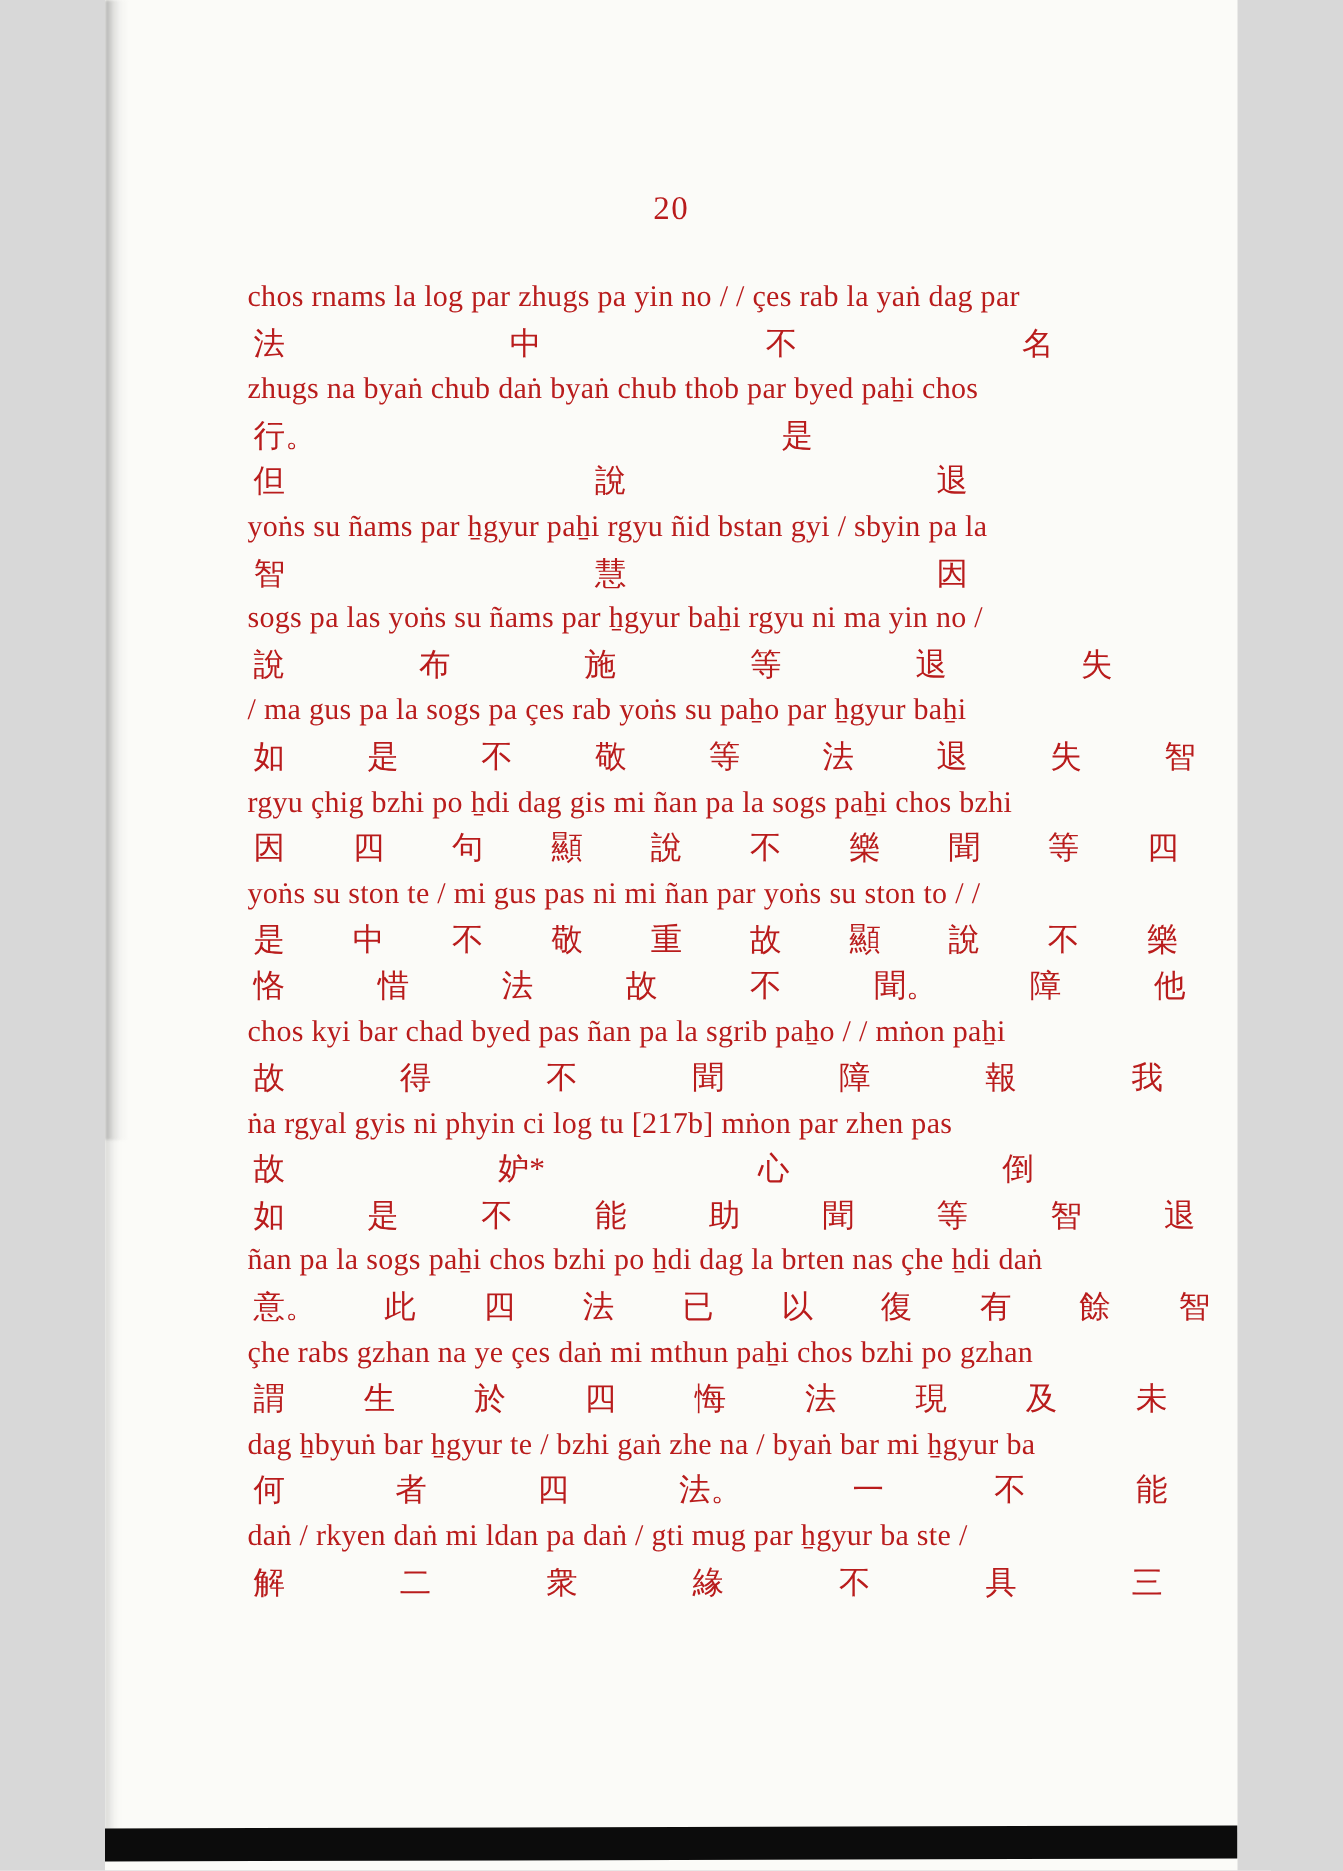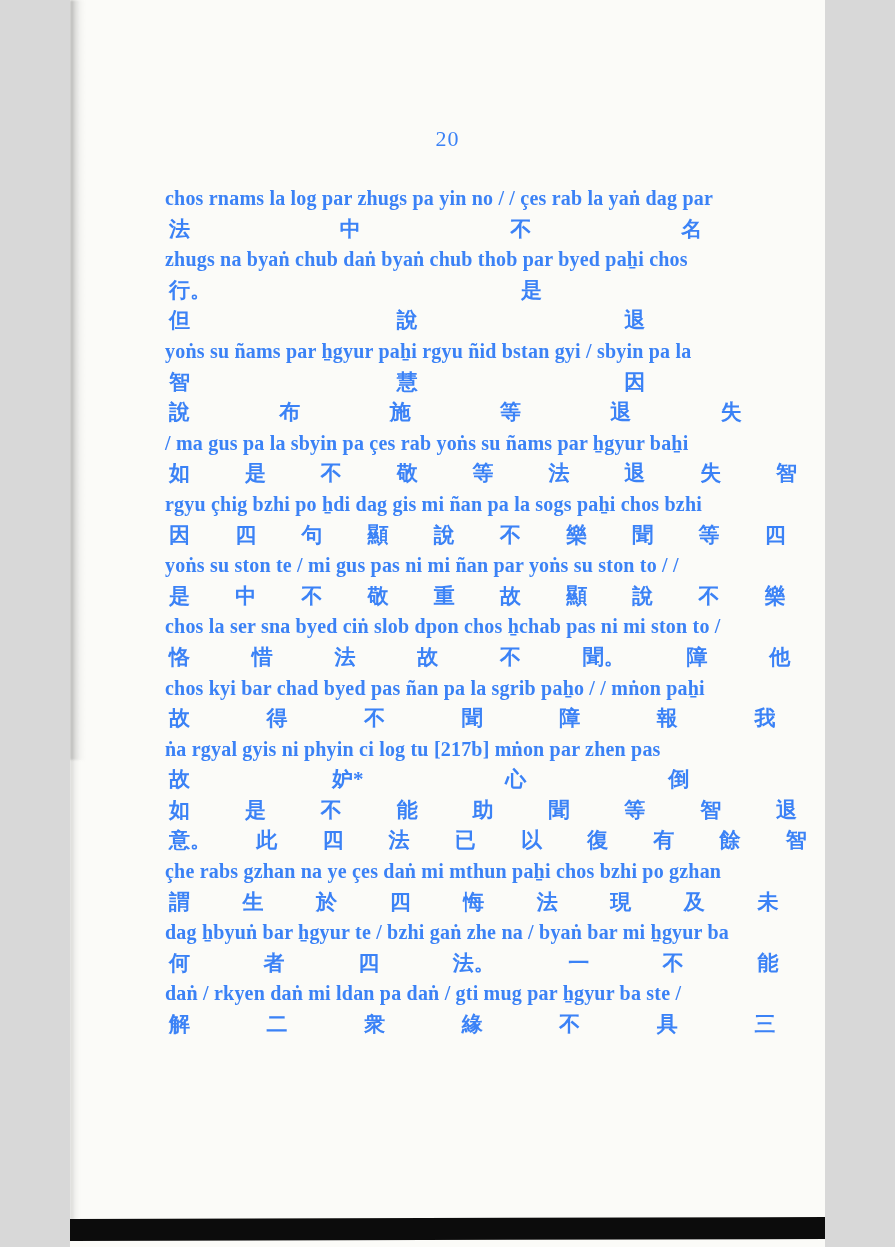--- a/index.html
+++ b/index.html
@@ -10,7 +10,7 @@
     background:#fbfbf8;
     overflow:hidden;
     font-family:"Liberation Serif","DejaVu Serif",serif;
-    color:#3b82f6;
+    color:#b91c1c;
   }
   
   .edge-smudge{

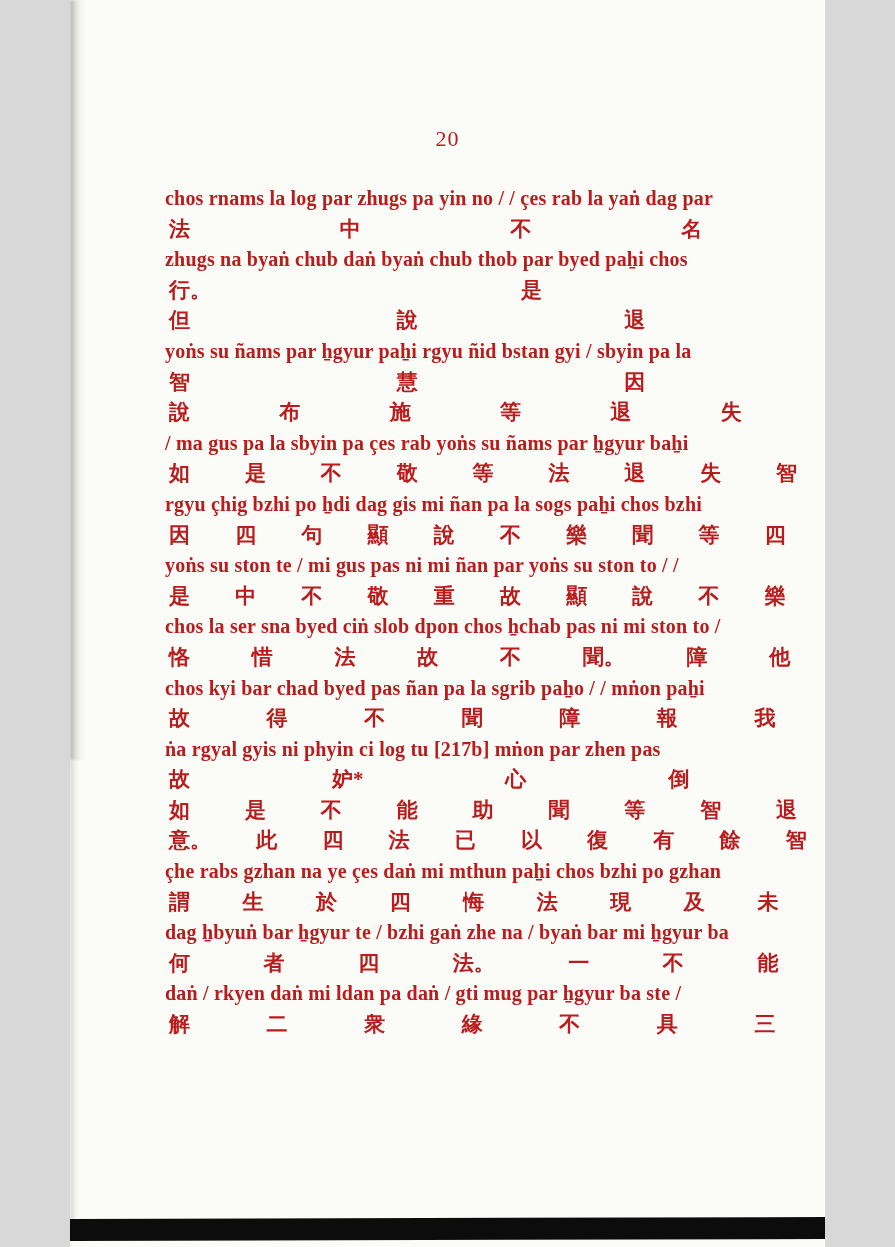--- a/index.html
+++ b/index.html
@@ -40,7 +40,7 @@
     text-align:center;font-size:22px;letter-spacing:1px;
   }
   .text-block{
-    position:absolute;left:95px;top:183px;width:716px;font-weight:bold;
+    position:absolute;left:95px;top:183px;width:716px;
   }
   .tib-line{
     font-size:20px;line-height:30.6px;

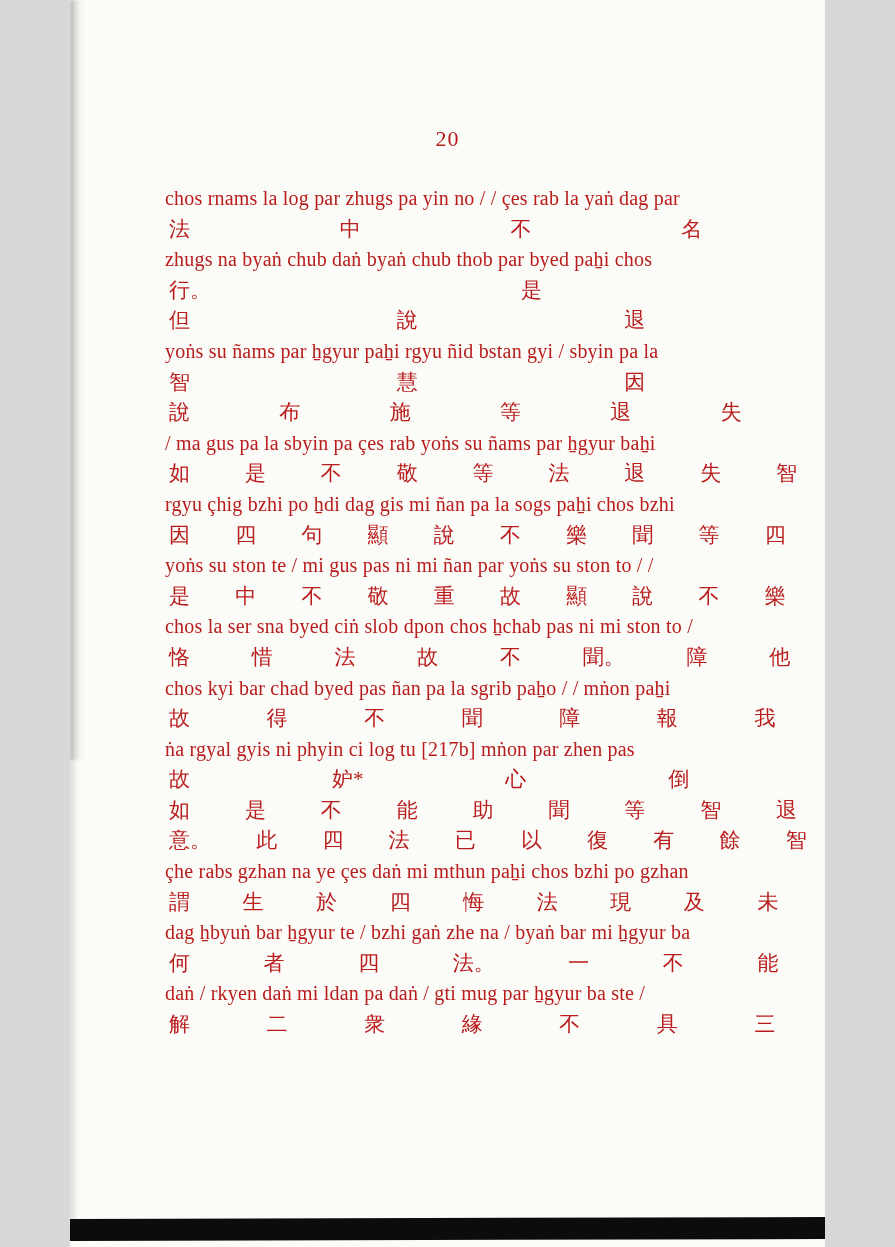--- a/index.html
+++ b/index.html
@@ -90,6 +90,7 @@
         <span>因</span>
         <span>不</span>
       </div>
+      <div class="tib-line">sogs pa las yoṅs su ñams par ẖgyur baẖi rgyu ni ma yin no /</div>
       <div class="cjk-line">
         <span>說</span>
         <span>布</span>

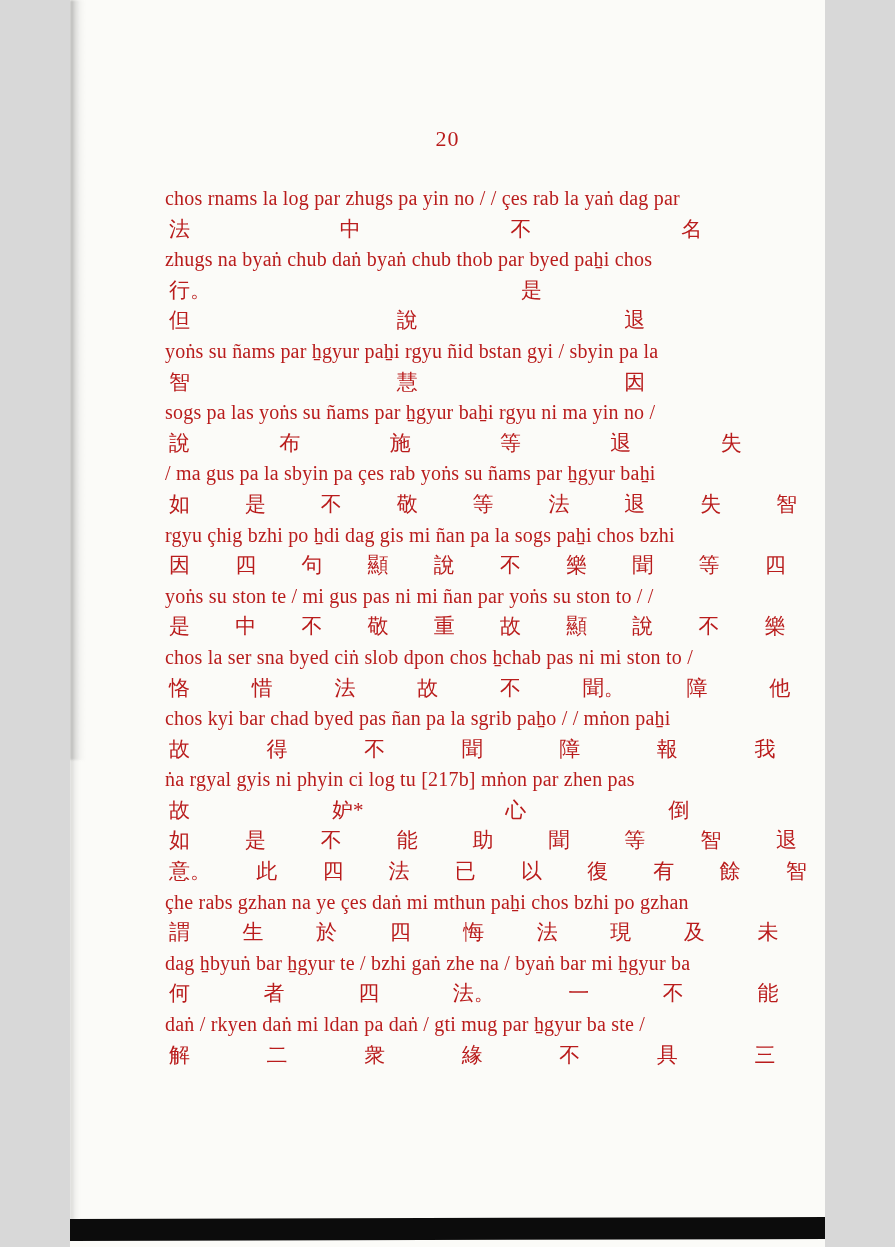--- a/index.html
+++ b/index.html
@@ -100,7 +100,7 @@
         <span>失</span>
         <span>因。</span>
       </div>
-      <div class="tib-line">/ ma gus pa la sbyin pa çes rab yoṅs su ñams par ẖgyur baẖi</div>
+      <div class="tib-line">/ ma gus pa la sogs pa çes rab yoṅs su paẖo par ẖgyur baẖi</div>
       <div class="cjk-line">
         <span>如</span>
         <span>是</span>

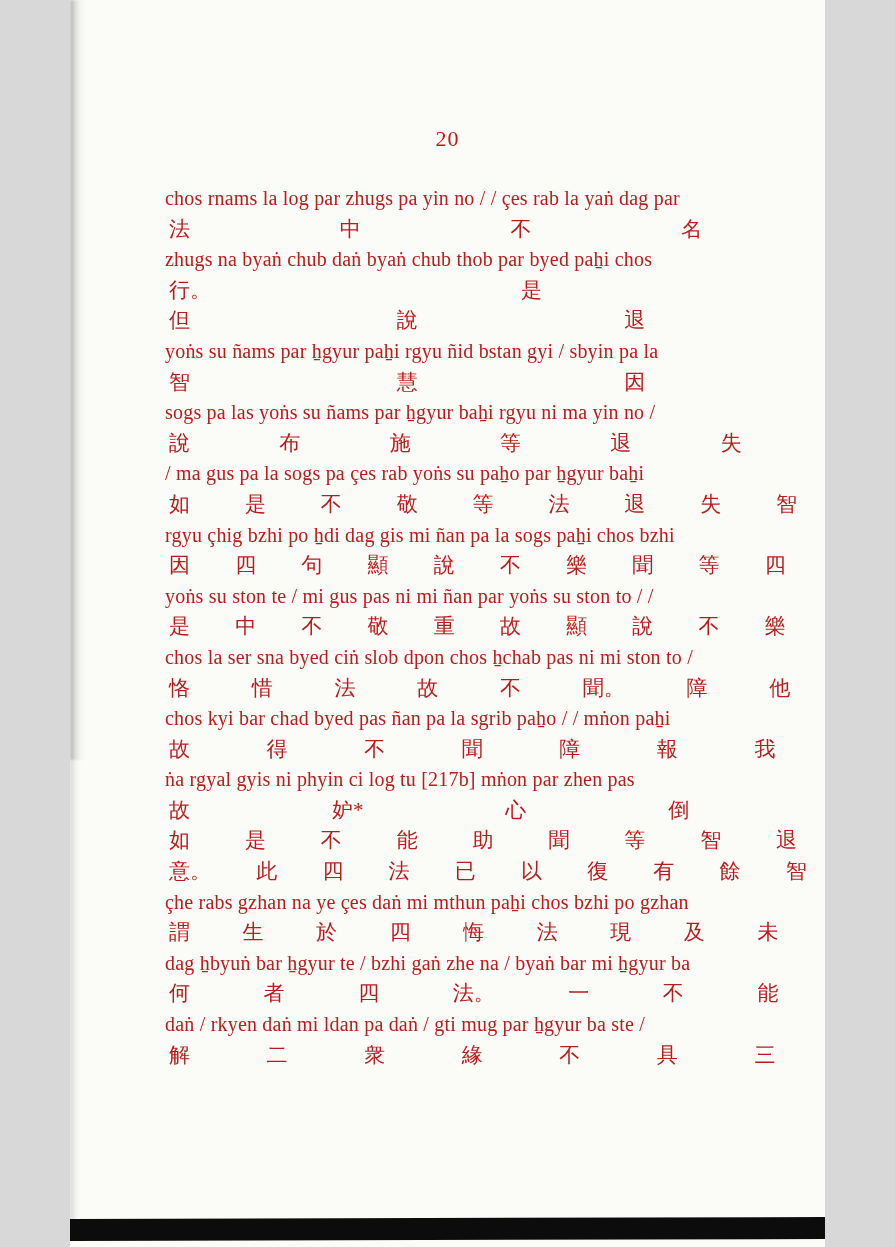--- a/index.html
+++ b/index.html
@@ -141,7 +141,6 @@
         <span>樂</span>
         <span>聞。</span>
       </div>
-      <div class="tib-line">chos la ser sna byed ciṅ slob dpon chos ẖchab pas ni mi ston to /</div>
       <div class="cjk-line">
         <span>恪</span>
         <span>惜</span>

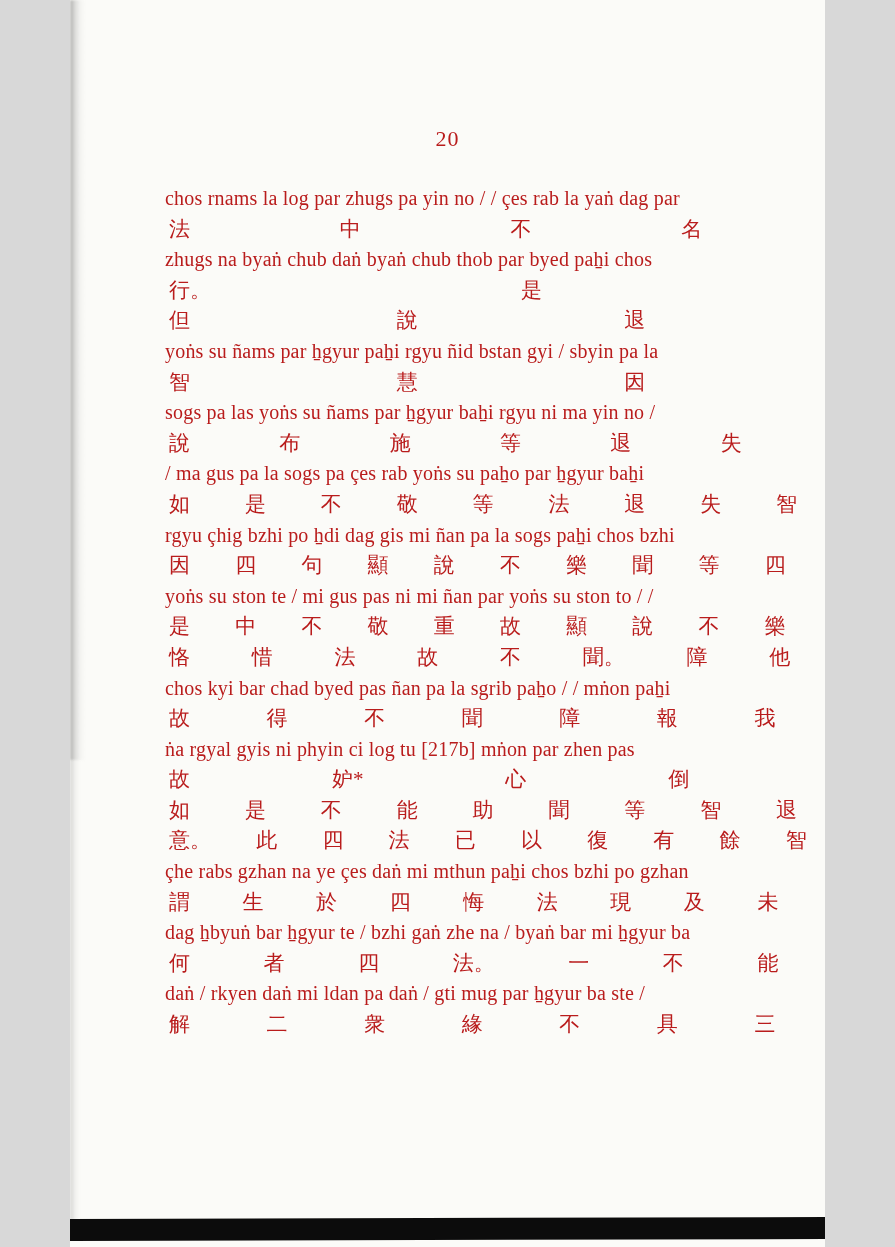--- a/index.html
+++ b/index.html
@@ -183,6 +183,7 @@
         <span>退</span>
         <span>失</span>
       </div>
+      <div class="tib-line">ñan pa la sogs paẖi chos bzhi po ẖdi dag la brten nas çhe ẖdi daṅ</div>
       <div class="cjk-line">
         <span>意。</span>
         <span>此</span>

